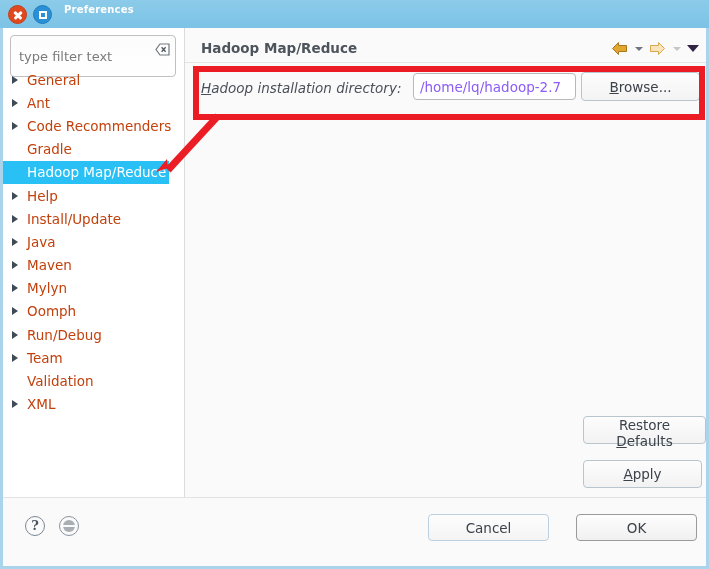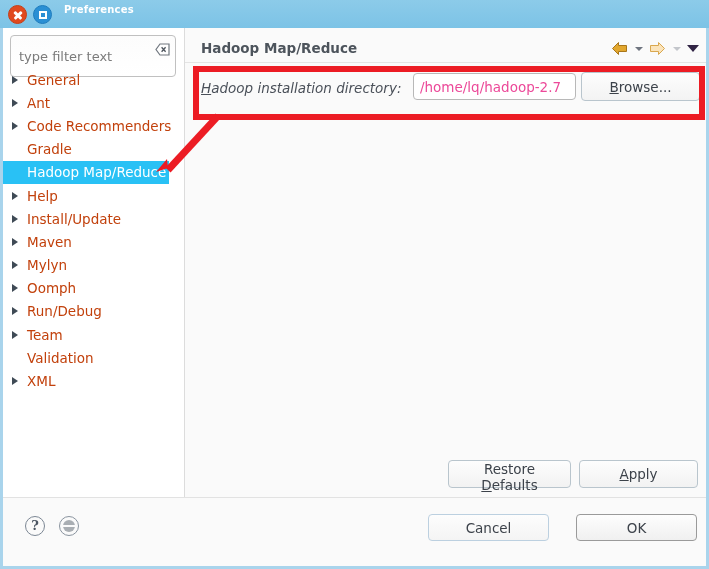--- a/index.html
+++ b/index.html
@@ -270,7 +270,7 @@
     background: #ffffff;
     font-family: "DejaVu Sans", "Liberation Sans", sans-serif;
     font-size: 13.5px;
-    color: #ec4899;
+    color: #8b5cf6;
     padding: 0 6px;
     outline: none;
   }

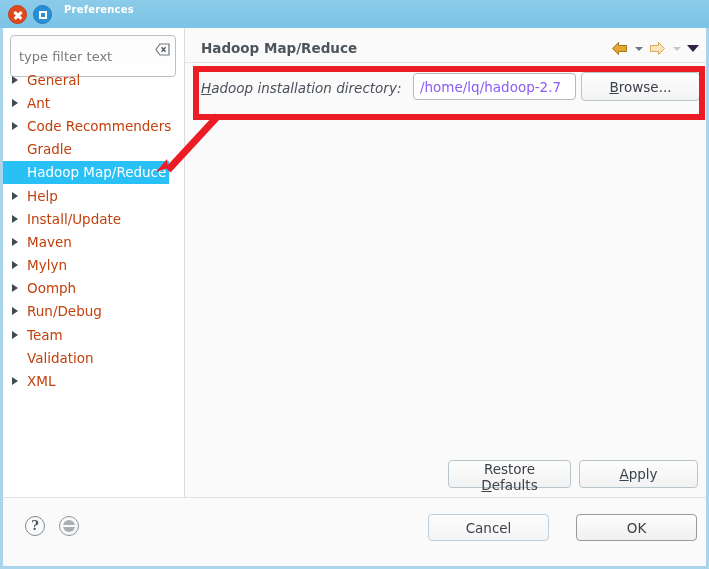--- a/index.html
+++ b/index.html
@@ -477,6 +477,12 @@
                 <span class="tri"></span>
               </span>
               <span class="tree-label">Install/Update</span>
+            </div>
+            <div class="tree-row">
+              <span class="tw">
+                <span class="tri"></span>
+              </span>
+              <span class="tree-label">Java</span>
             </div>
             <div class="tree-row">
               <span class="tw">

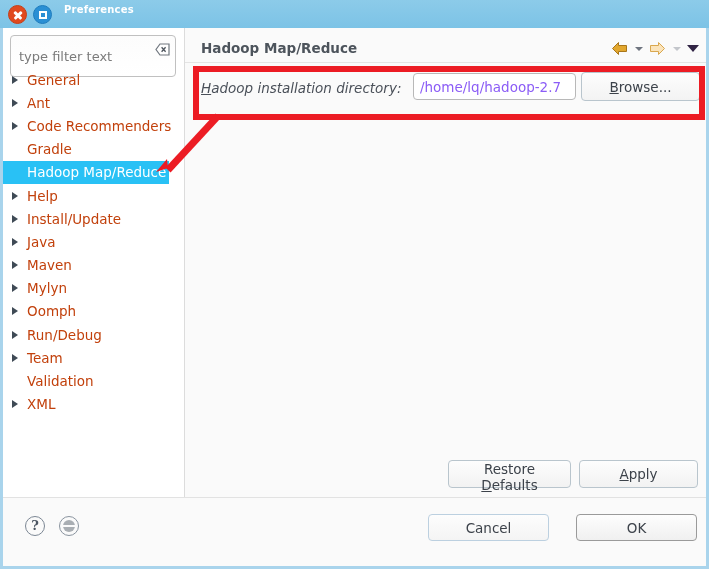--- a/index.html
+++ b/index.html
@@ -294,10 +294,11 @@
   
   #pane-buttons {
     position: absolute;
-    right: 8px;
+    right: 0;
     bottom: 9px;
     display: flex;
-    gap: 8px;
+    gap: 16px;
+    flex-direction: column;
   }
   .pbtn {
     height: 28px;

